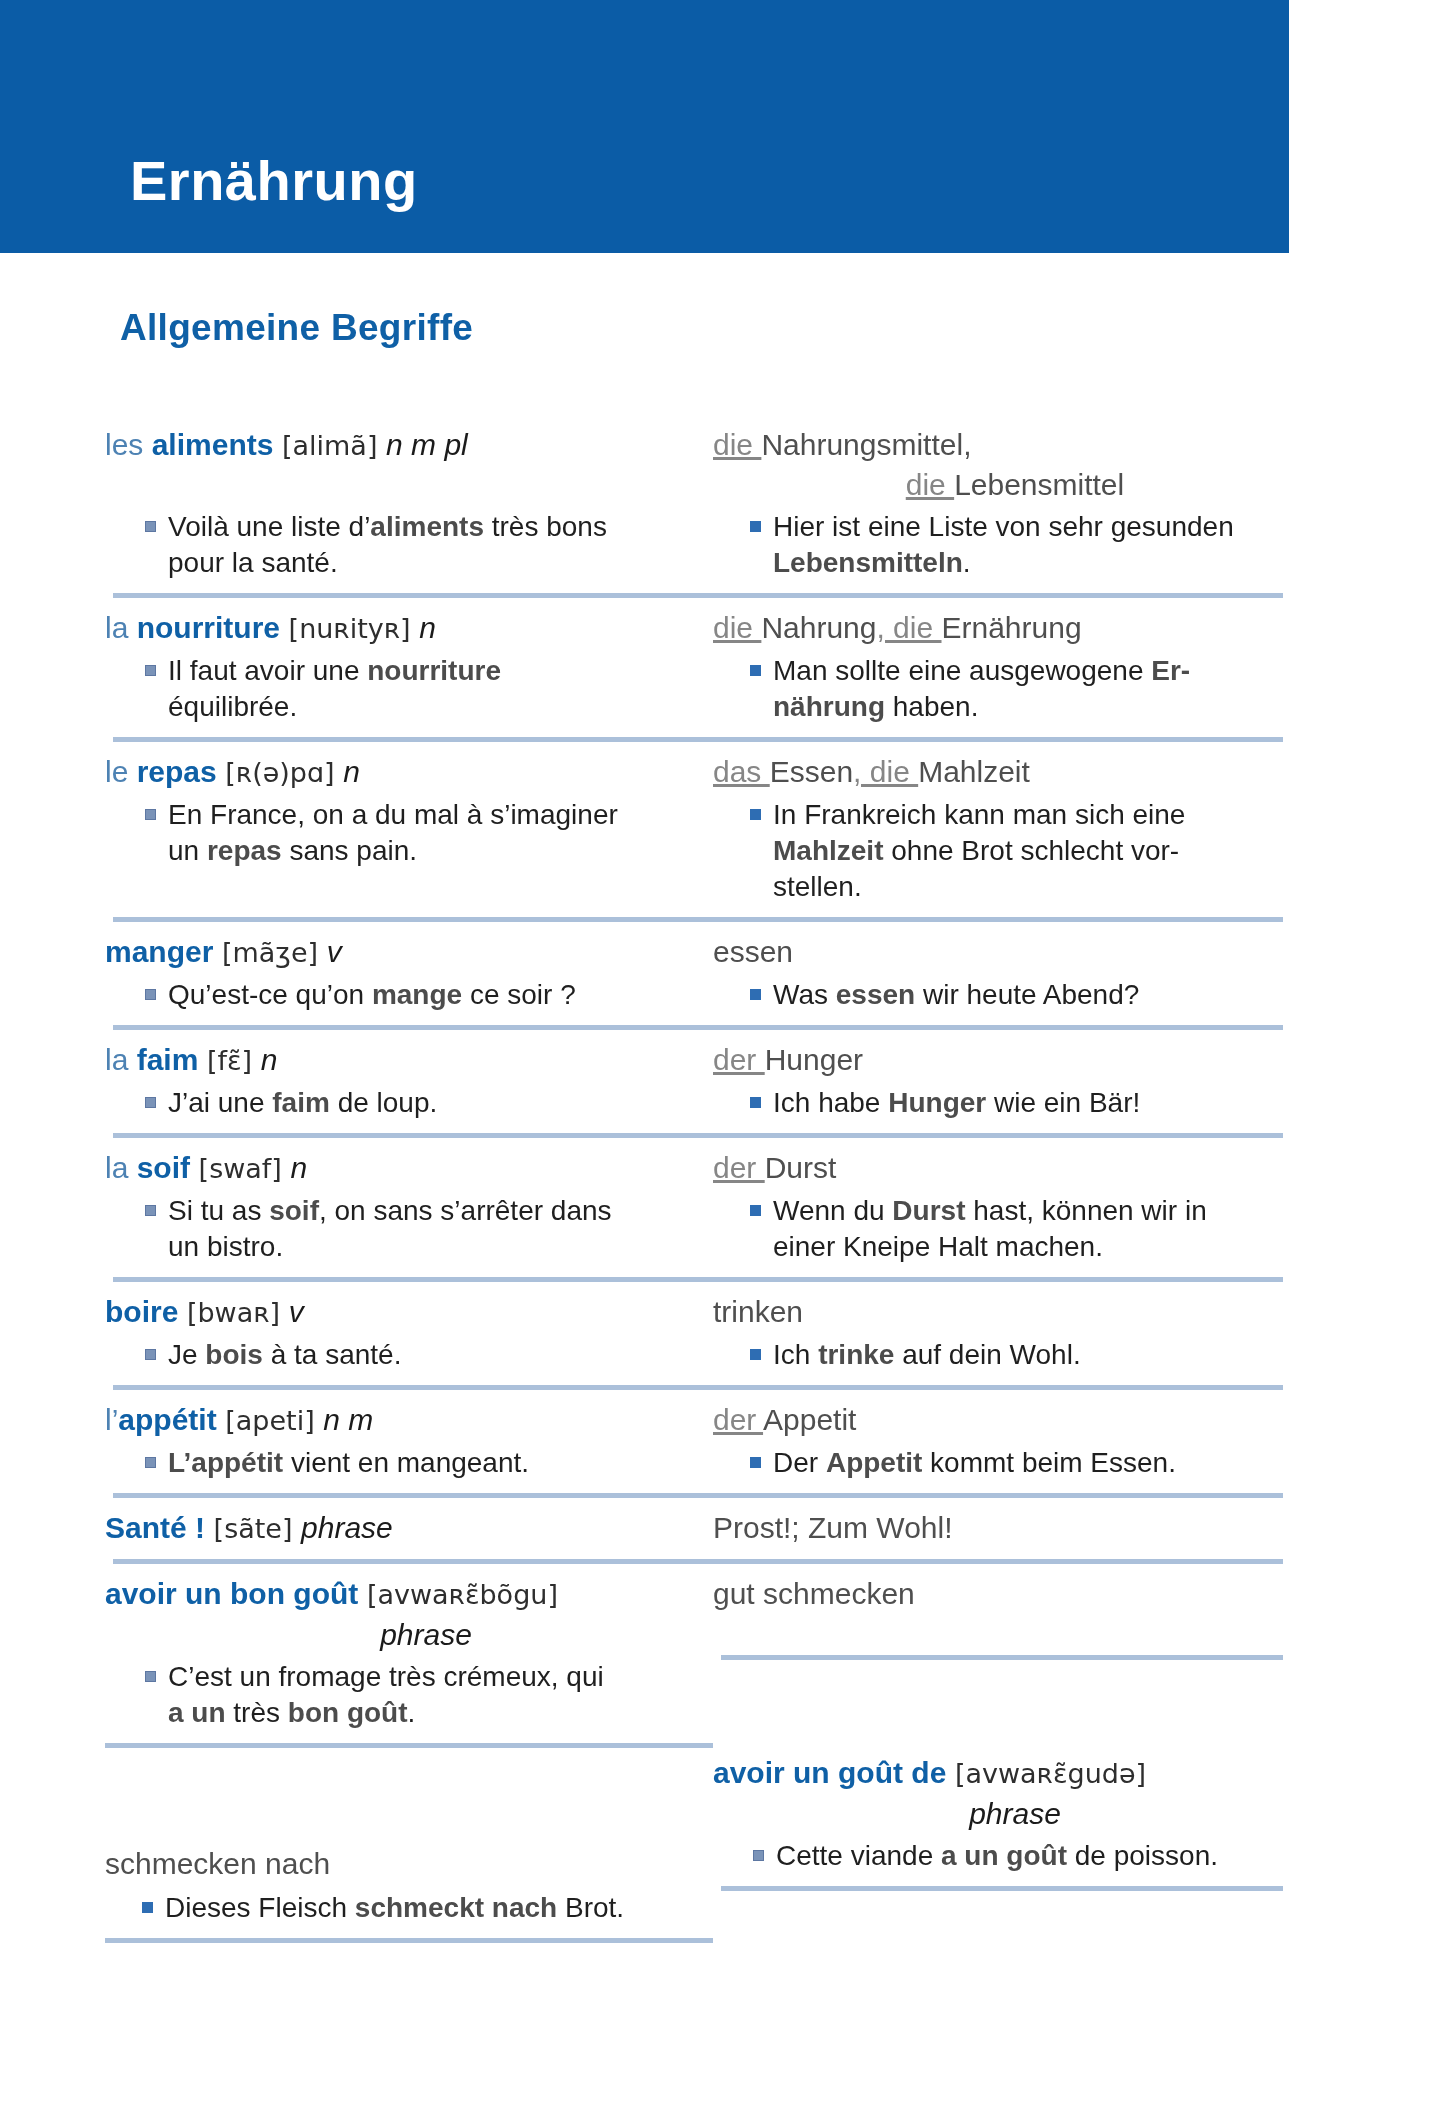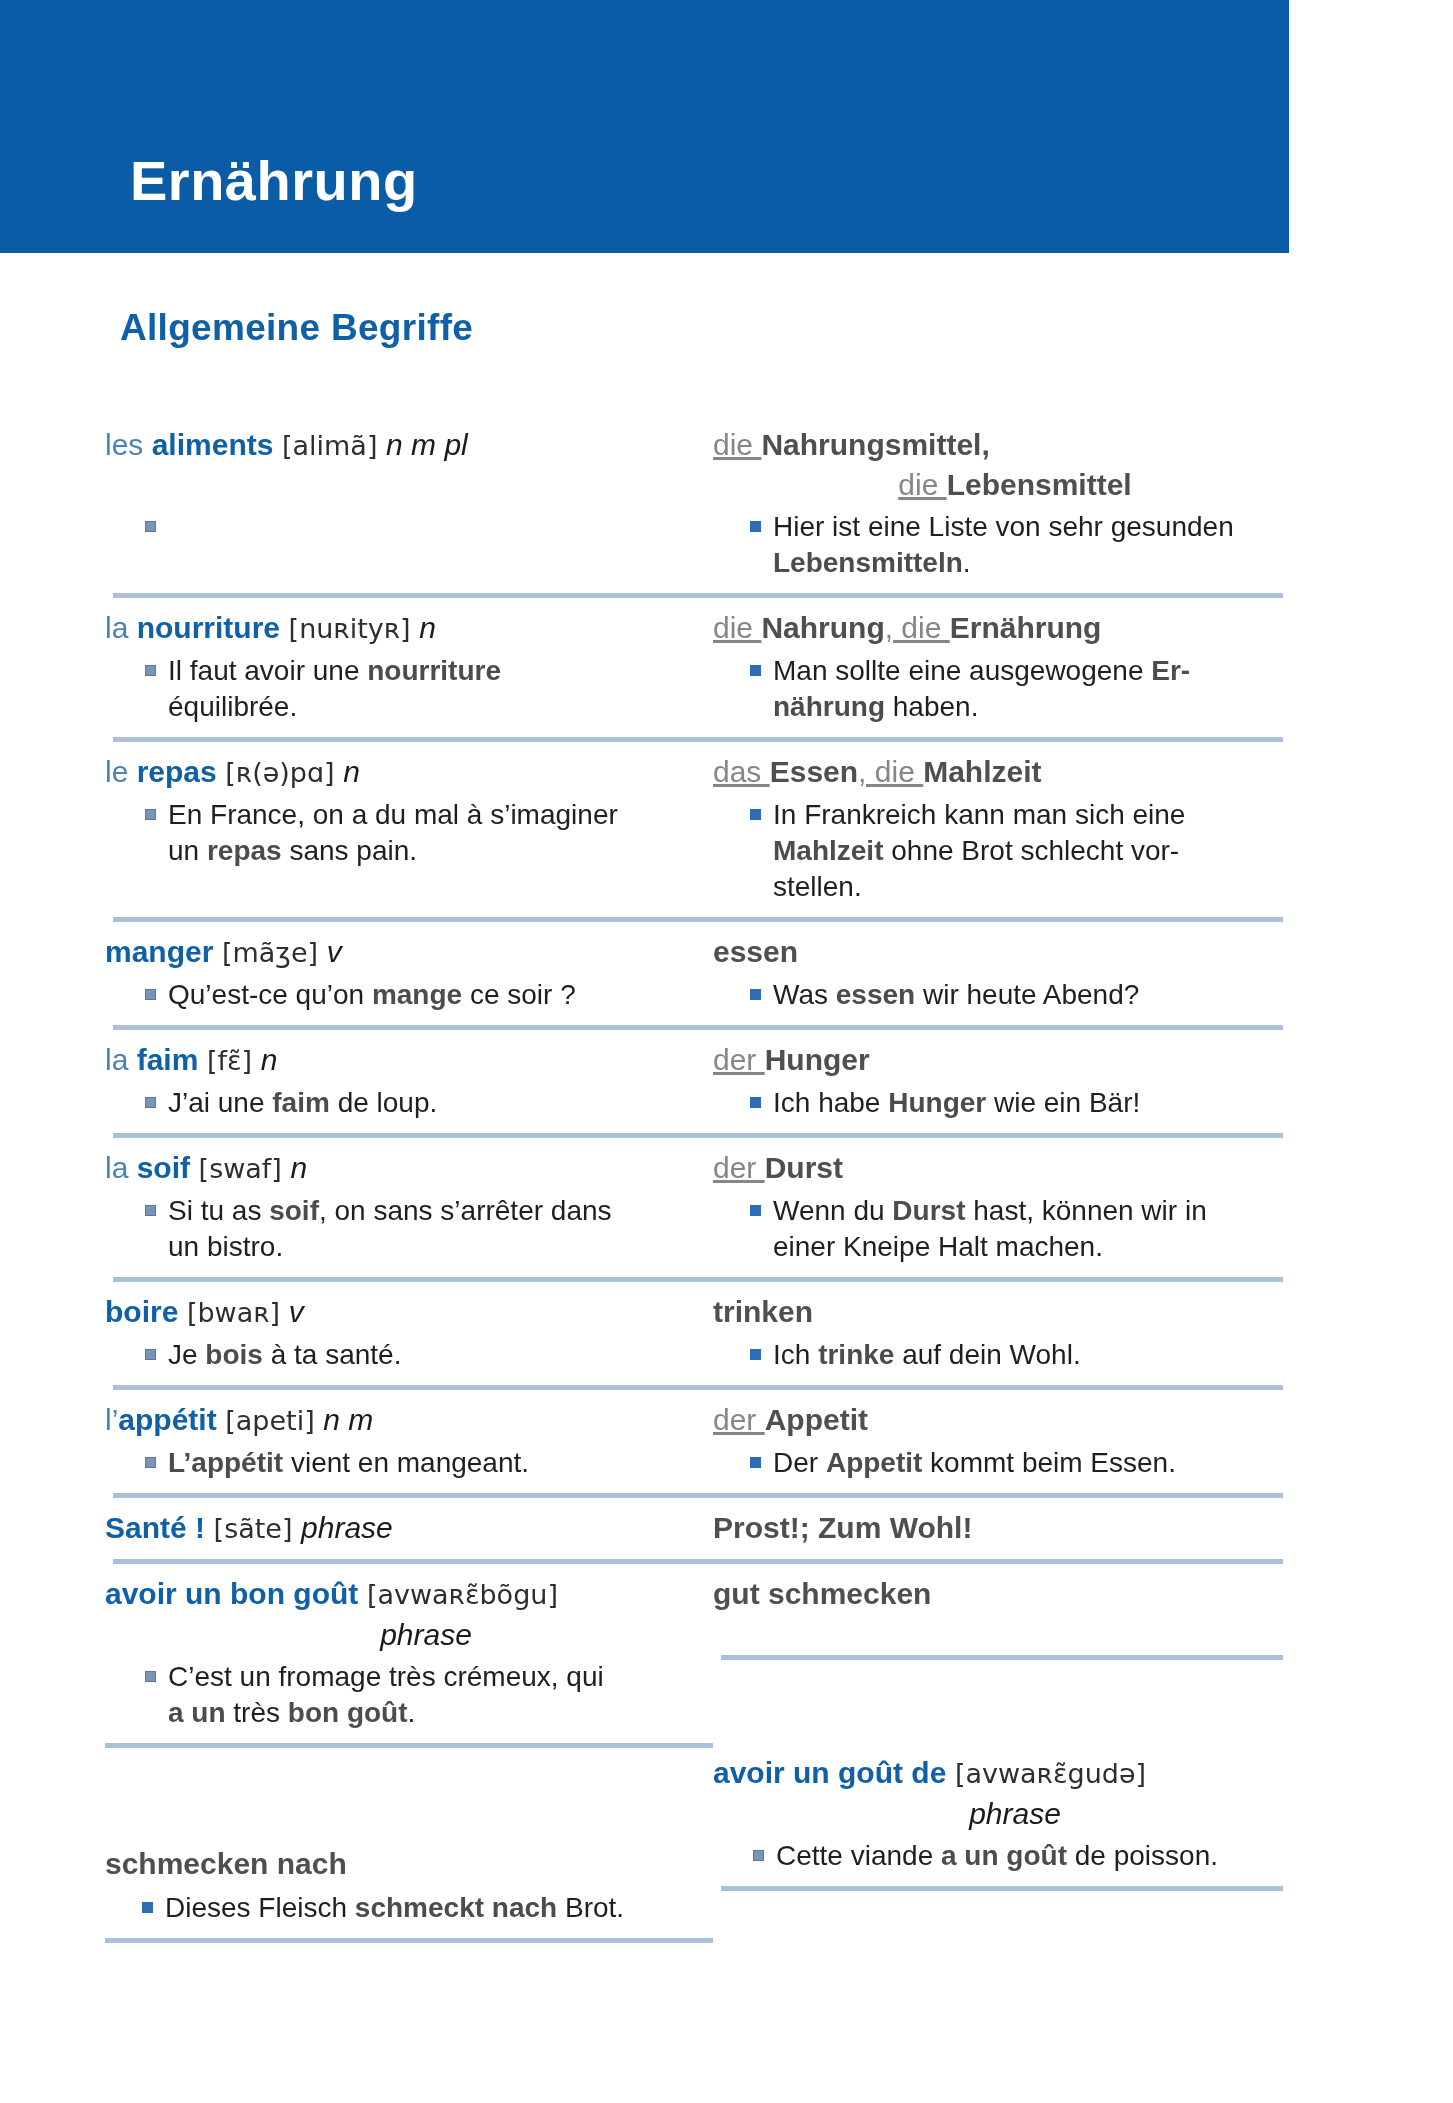--- a/index.html
+++ b/index.html
@@ -36,7 +36,7 @@
   .r-fa{color:var(--article_blue);}
   .r-fk{color:var(--keyword_blue);font-weight:bold;}
   .r-da{color:var(--article_gray);text-decoration:underline;}
-  .r-dk{color:var(--keyword_gray);font-weight:bold;margin-top:42px;}
+  .r-dk{color:var(--keyword_gray);font-weight:normal;margin-top:42px;}
   .r-ph{color:var(--phonetic_ink);font-family:"DejaVu Sans",sans-serif;font-size:27px;}
   .r-ps{color:#1b1b1b;font-style:italic;}
   .ex-cell{display:flex;padding:4px 0 12px 0;}

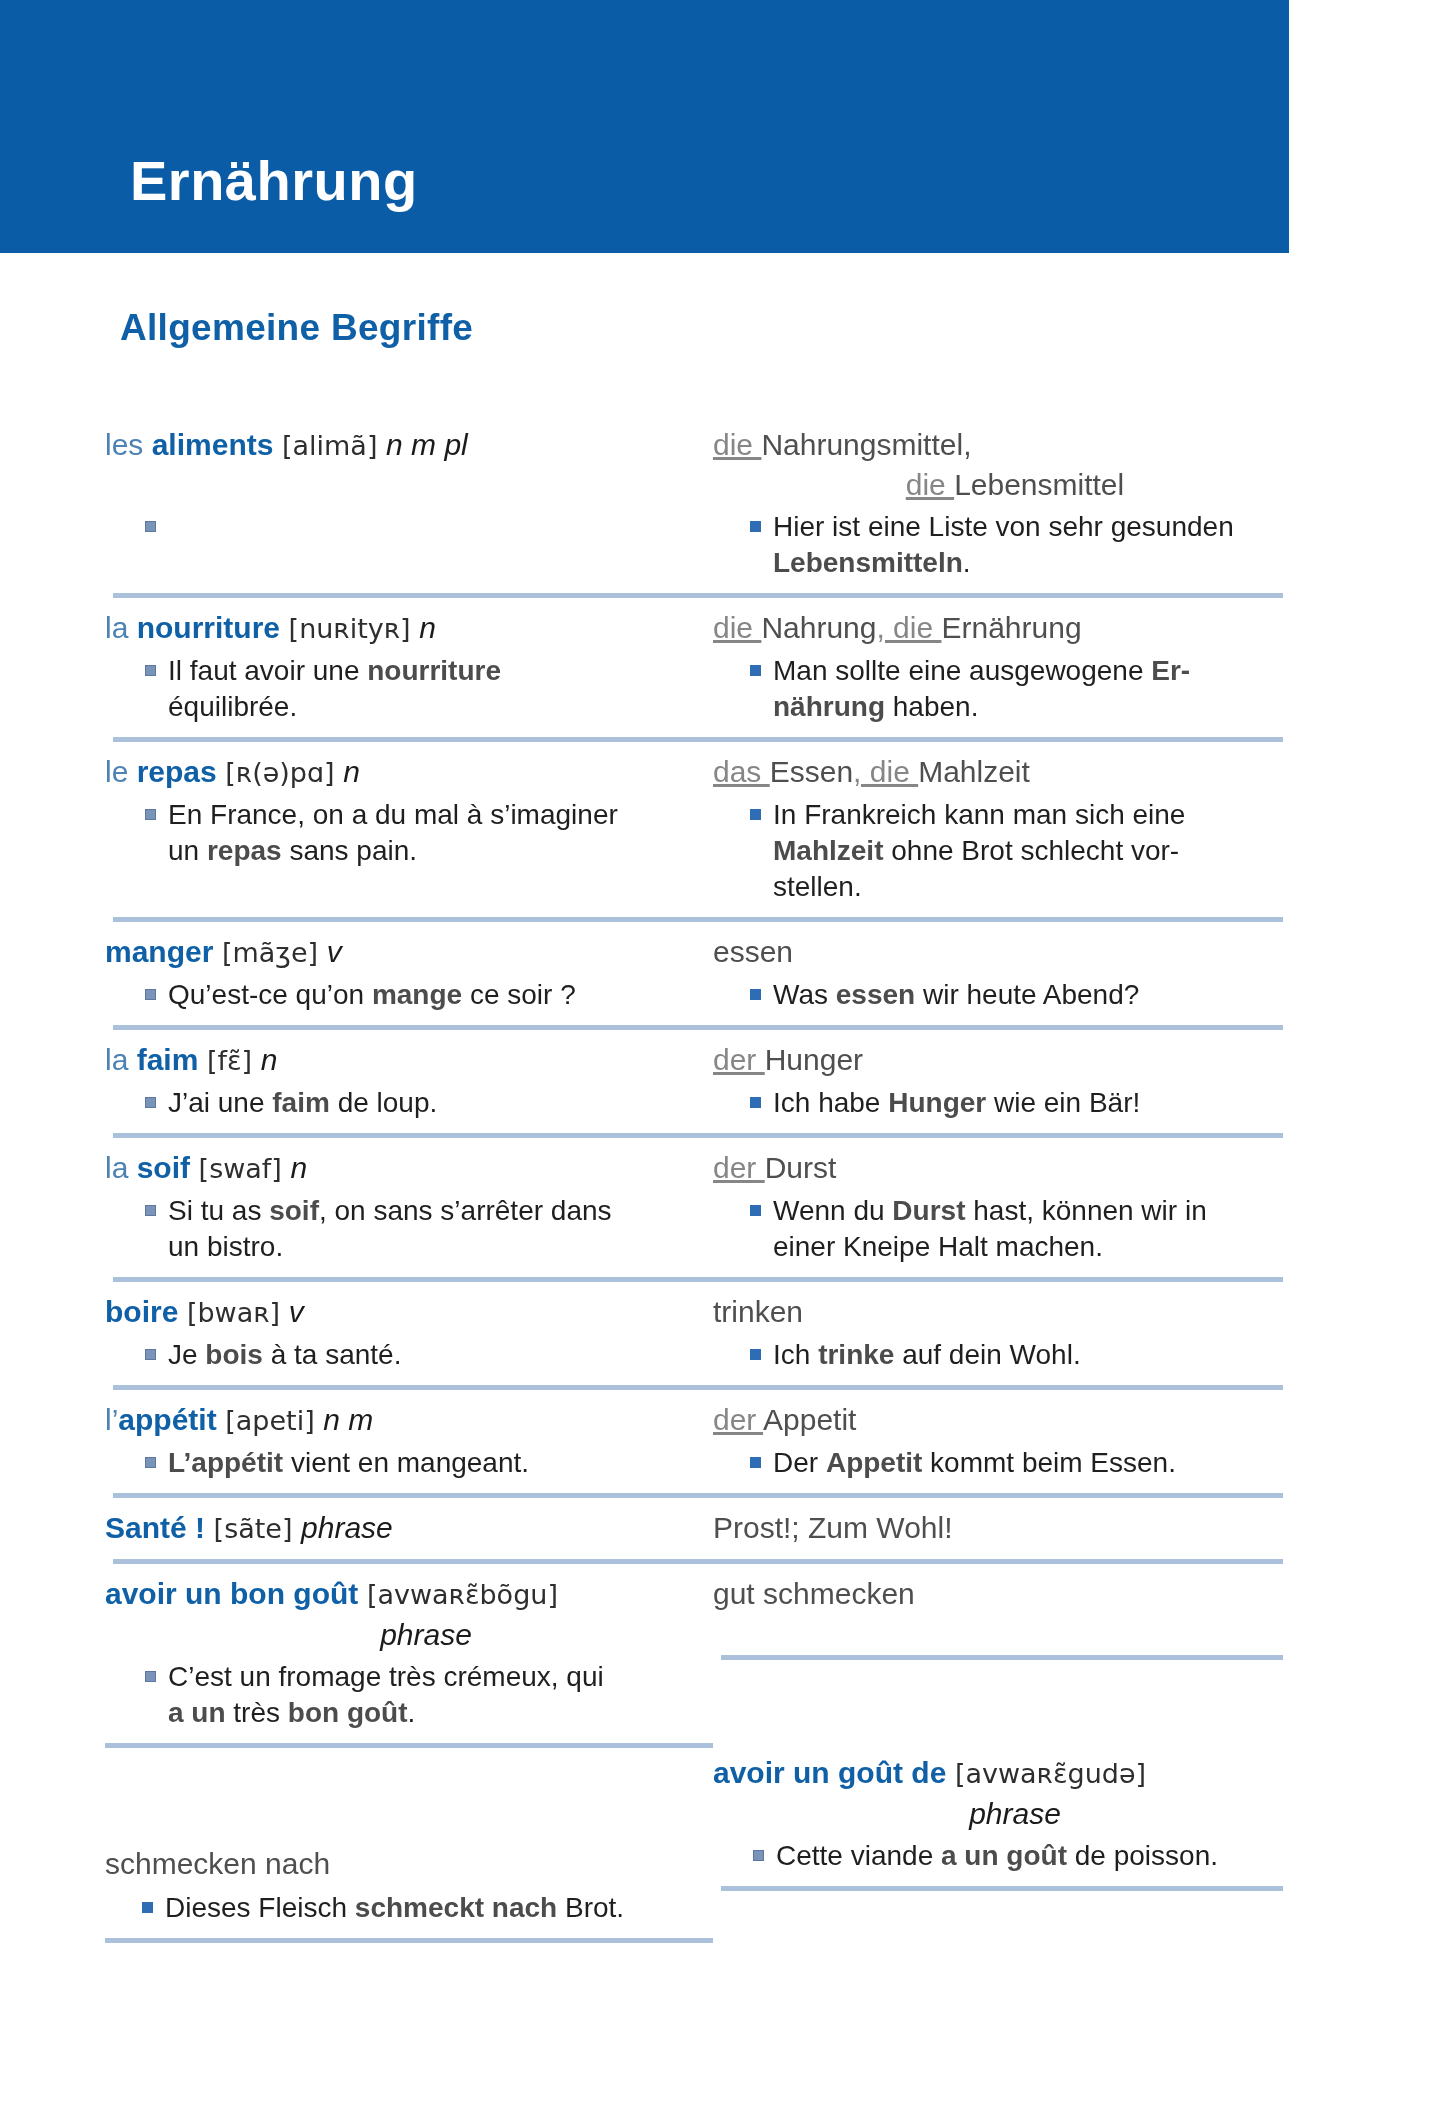--- a/index.html
+++ b/index.html
@@ -71,6 +71,7 @@
     </div>
     <div class="ex-cell">
       <span class="bullet bullet-fr"></span>
+      <div class="ex-text"><span class="r-tx">Voilà une liste d’</span><span class="r-kb">aliments</span><span class="r-tx"> très bons</span><br><span class="r-tx">pour la santé.</span></div>
     </div>
     <div class="ex-cell">
       <span class="bullet bullet-de"></span>

